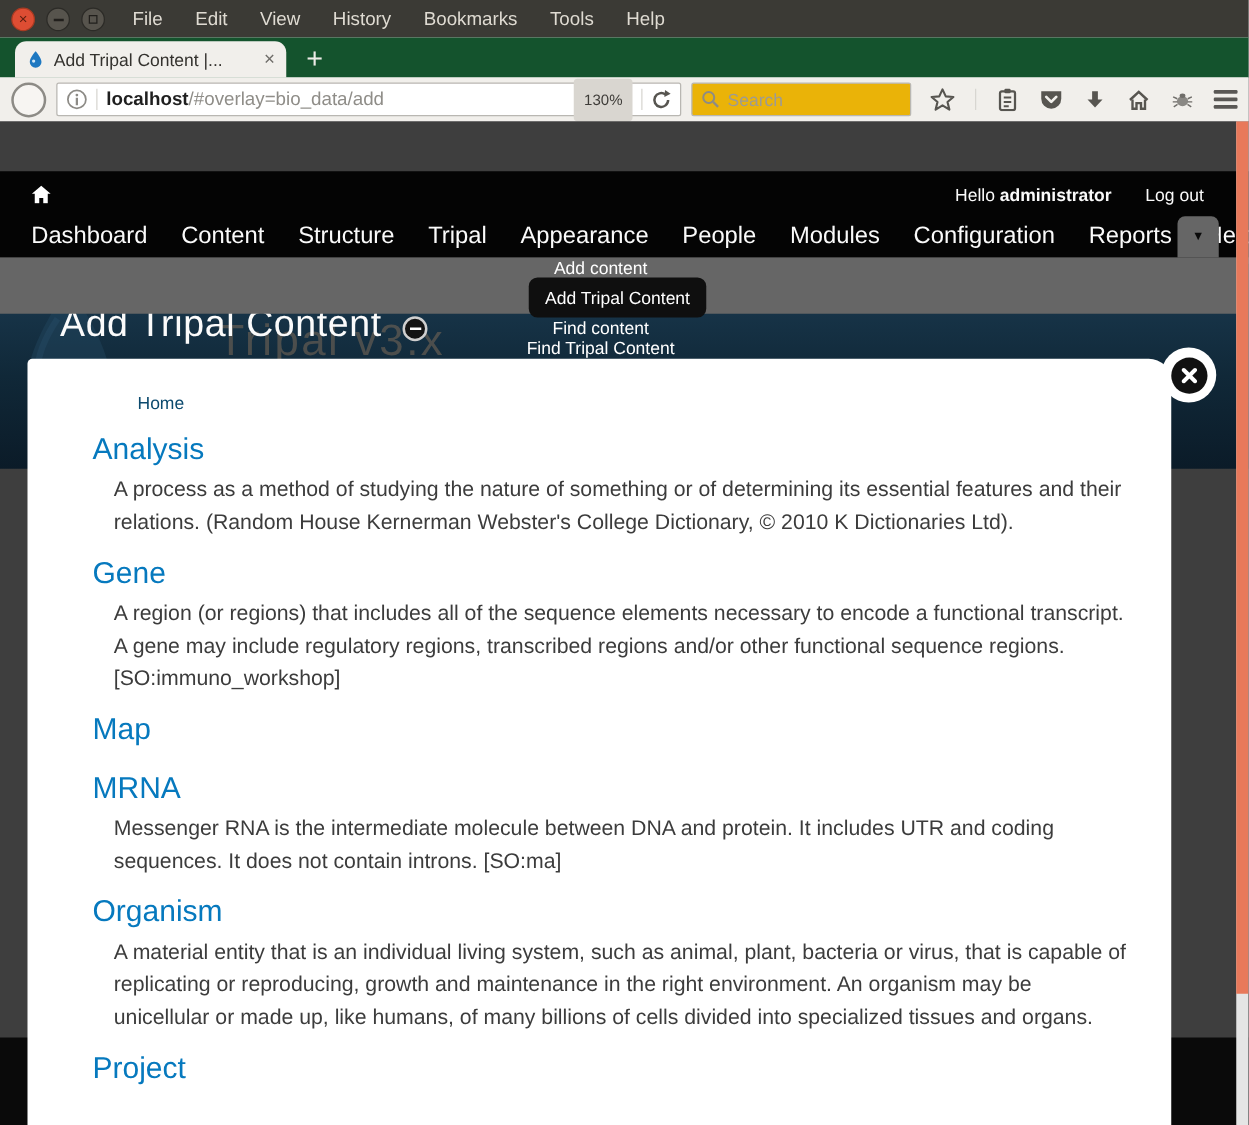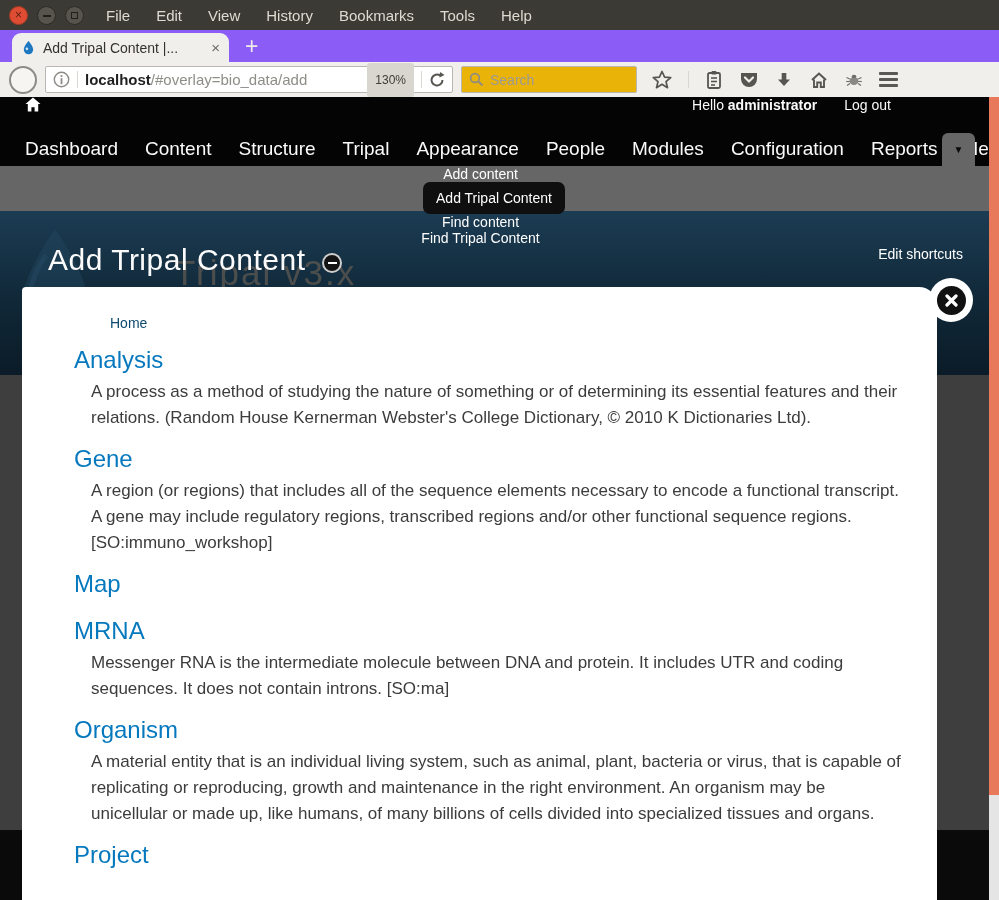--- a/index.html
+++ b/index.html
@@ -21,7 +21,7 @@
   .menu-items { display:flex; gap:26px; margin-left:6px; }
 
   
-  .tabbar { height:32px; background:#8b5cf6; display:flex; align-items:flex-end; }
+  .tabbar { height:32px; background:#14532d; display:flex; align-items:flex-end; }
   .tab { margin-left:12px; height:29px; width:217px; background:#F1EFEB; border-radius:9px 9px 0 0;
          display:flex; align-items:center; padding:0 9px; font-size:14px; color:#34322E; gap:7px; }
   .tab-title { flex:1; white-space:nowrap; overflow:hidden; }

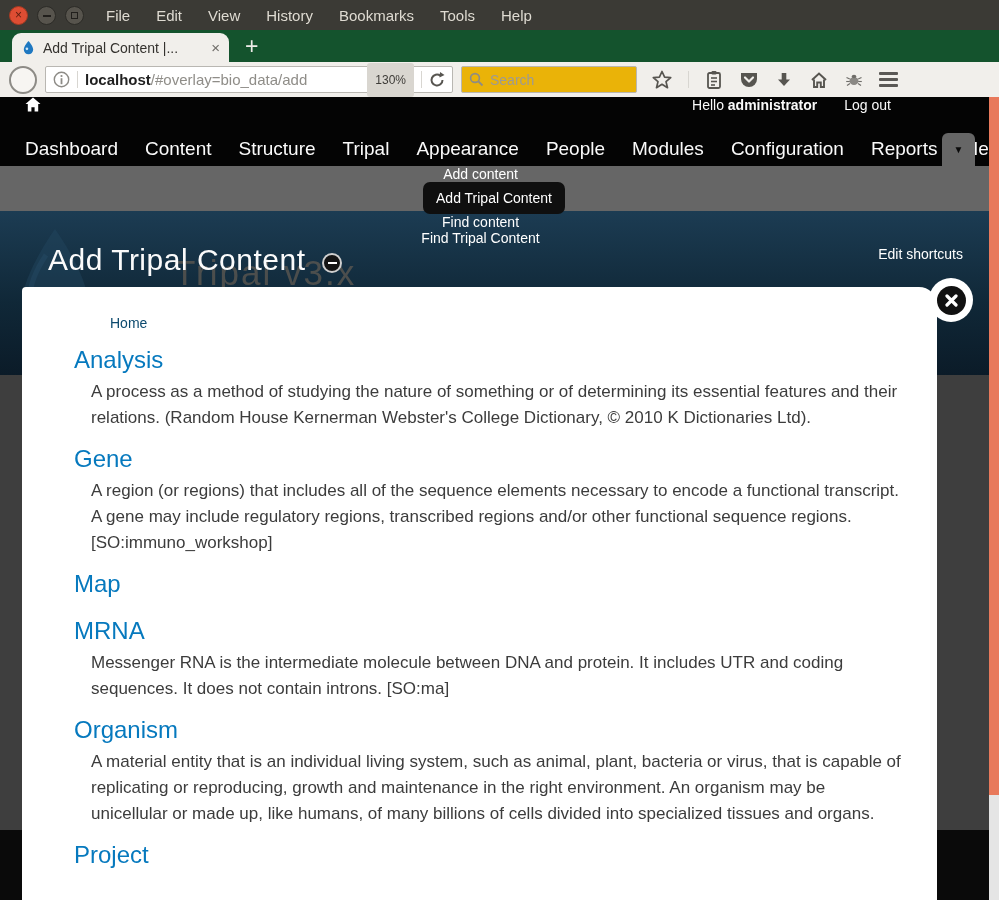--- a/index.html
+++ b/index.html
@@ -32,7 +32,7 @@
   .navbar { height:35px; background:#F1EFEB; display:flex; align-items:center; padding:0 9px; gap:8px; }
   .back-btn { width:28px; height:28px; border-radius:50%; border:2px solid #8D8B86; background:#F7F5F2;
               display:flex; align-items:center; justify-content:center; flex:none; }
-  .url-field { width:408px; height:27px; background:#fff; border:1px solid #B9B7B2; border-radius:2px;
+  .url-field { width:500px; height:27px; background:#fff; border:1px solid #B9B7B2; border-radius:2px;
                display:flex; align-items:center; padding:0 7px; gap:7px; font-size:15px; }
   .vsep { width:1px; height:17px; background:#D8D6D1; flex:none; }
   .url-host { color:#1F1F1F; font-weight:700; }

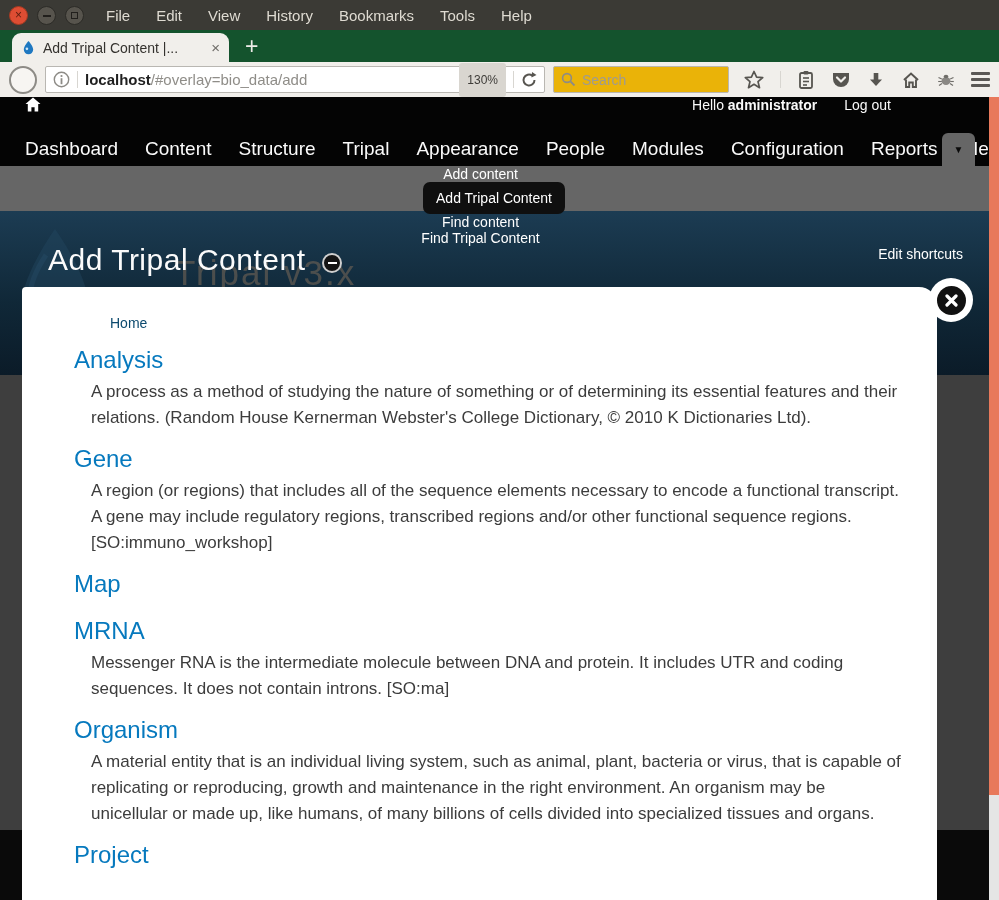--- a/index.html
+++ b/index.html
@@ -53,7 +53,7 @@
 
   
   .admin-bar { position:relative; height:69px; background:#040404; z-index:2; color:#FAFAFA; }
-  .admin-row1 { height:37px; display:flex; align-items:flex-start; justify-content:space-between; padding:0 108px 0 25px; }
+  .admin-row1 { height:37px; display:flex; align-items:center; justify-content:space-between; padding:0 36px 0 25px;margin-top:40px; }
   .admin-account { display:flex; gap:27px; font-size:14px; }
   .admin-menu { display:flex; gap:27px; font-size:19px; padding-left:25px; align-items:center; height:30px; }
   .toolbar-toggle { position:absolute; right:24px; top:36px; width:33px; height:33px; background:#666;

